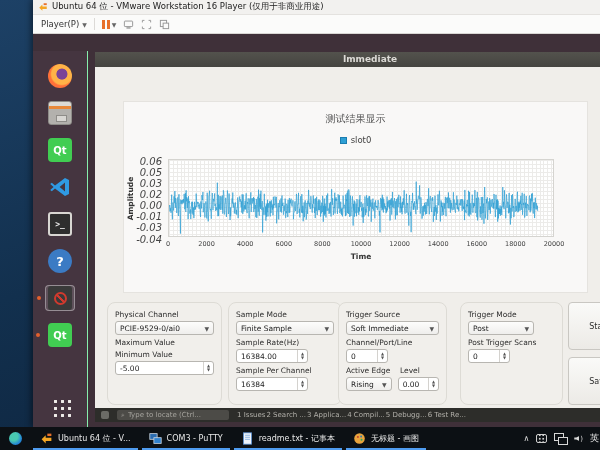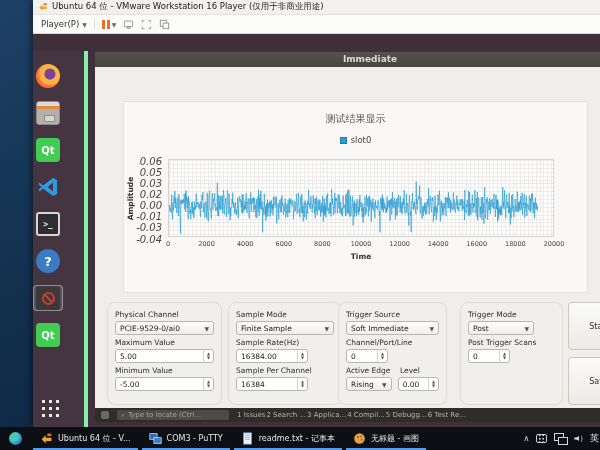--- a/index.html
+++ b/index.html
@@ -35,7 +35,7 @@
 
   
   .dock { position:absolute; left:0; top:17px; width:55px; height:376px; background:#453540;
-          border-right:4px solid #86efac; display:flex; flex-direction:column; align-items:flex-start;
+          border-right:1px solid #86efac; display:flex; flex-direction:column; align-items:center;
           gap:11px; padding:12px 0 8px; }
   .dock-item { position:relative; width:30px; height:26px; display:flex; align-items:center; justify-content:center; }
   .dock-item.active { background:rgba(255,255,255,.14); border:1px solid rgba(255,255,255,.35); border-radius:4px; }

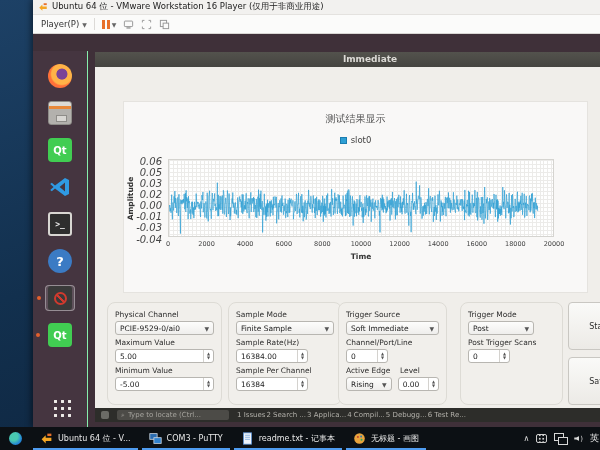--- a/index.html
+++ b/index.html
@@ -255,13 +255,6 @@
               <span class="dda">▼</span>
           </div>
           <div class="flabel">Maximum Value</div>
-          <div class="spin">
-            <span class="val">5.00</span>
-            <span class="stepper">
-                <i>▲</i>
-                <i>▼</i>
-              </span>
-          </div>
           <div class="flabel">Minimum Value</div>
           <div class="spin">
             <span class="val">-5.00</span>

